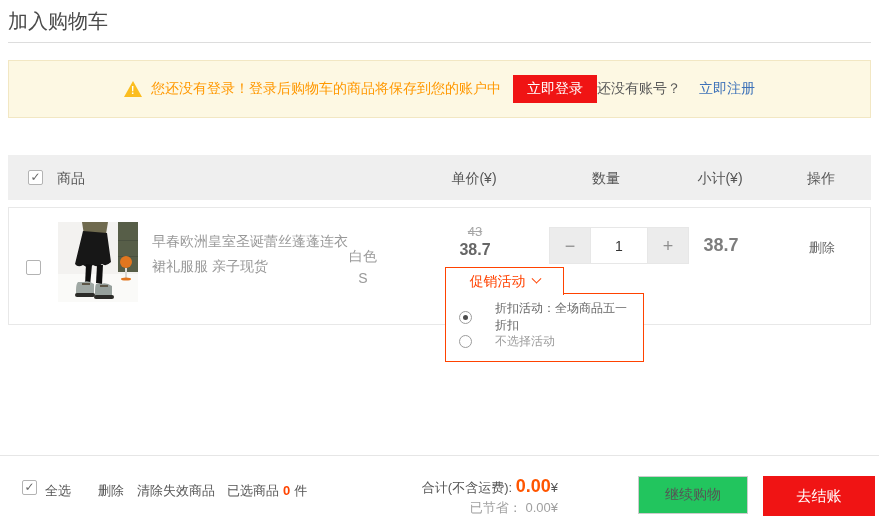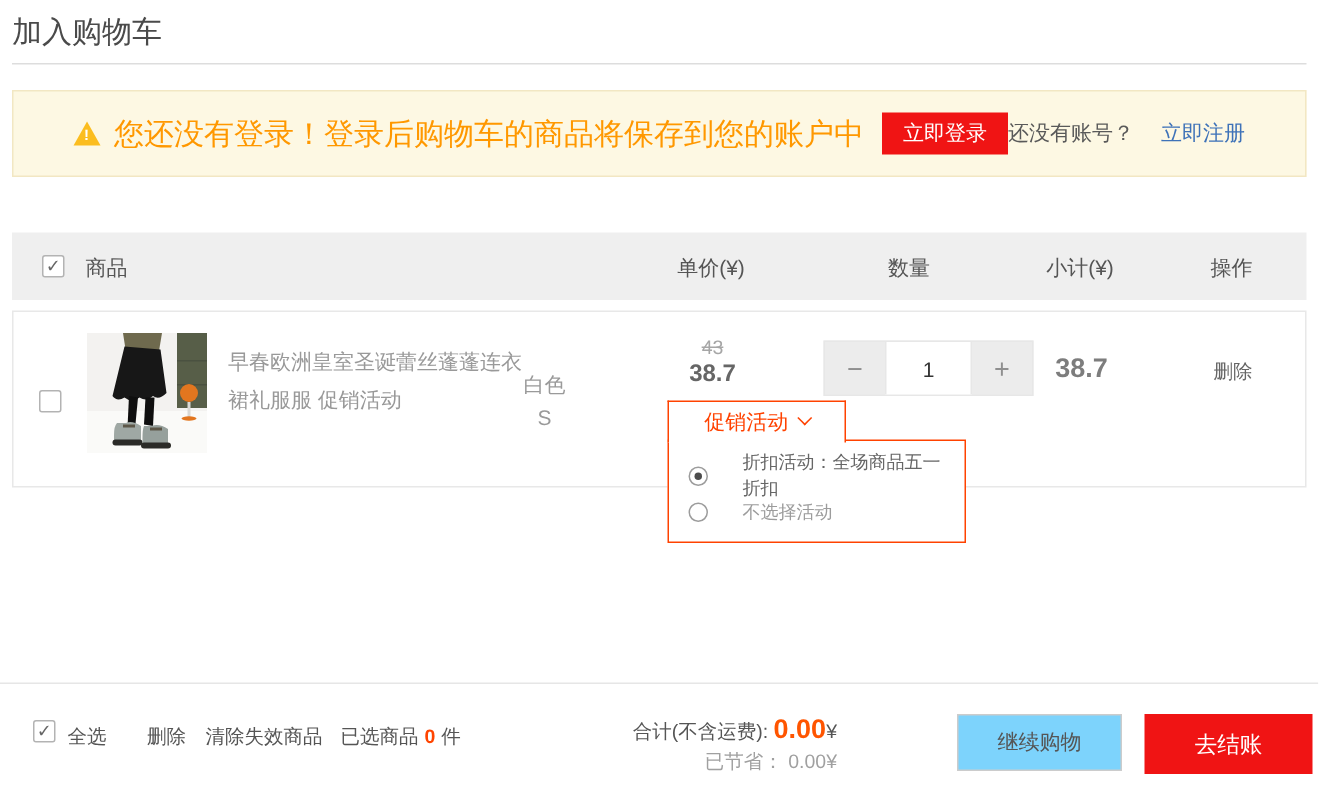--- a/index.html
+++ b/index.html
@@ -18,7 +18,7 @@
                border-bottom:16px solid #fbbd1f; }
   .warn-icon i { position:absolute; left:-2px; top:4px; font-style:normal; color:#fff;
                  font-size:10px; font-weight:bold; }
-  .banner-text { margin-left:9px; color:#ff9800; font-size:20px; }
+  .banner-text { margin-left:9px; color:#ff9800; font-size:14px; }
   .login-btn { margin-left:12px; background:#f01414; color:#fff; border:none;
                font-size:14px; padding:5px 14px; cursor:pointer; font-family:inherit; }
   .no-account { color:#595959; font-size:14px; }

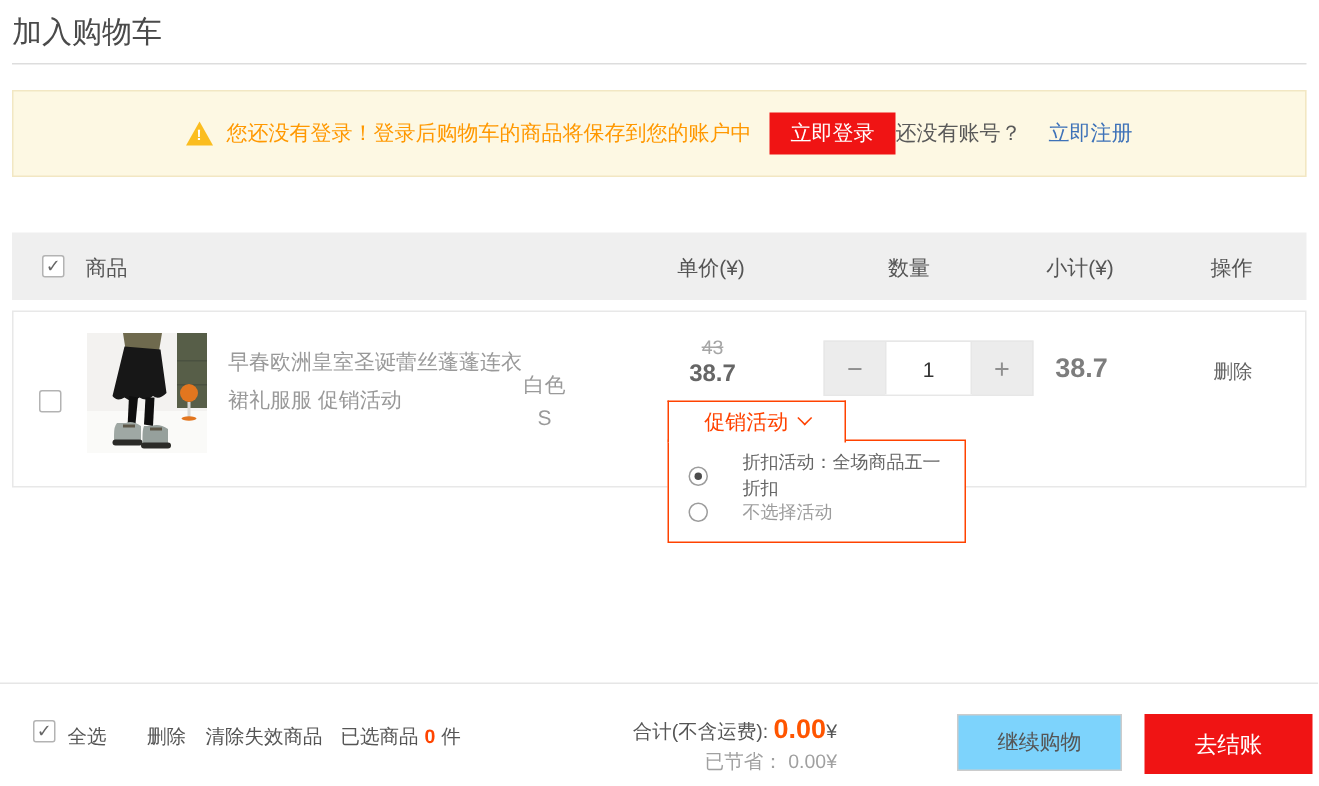--- a/index.html
+++ b/index.html
@@ -147,7 +147,7 @@
       <rect x="24" y="61" width="8" height="2" fill="#5d5748"></rect>
       <rect x="42" y="63" width="8" height="2" fill="#5d5748"></rect>
     </svg>
-    <div class="prod-title">早春欧洲皇室圣诞蕾丝蓬蓬连衣裙礼服服 促销活动</div>
+    <div class="prod-title">早春欧洲皇室圣诞蕾丝蓬蓬连衣裙礼服服 亲子现货</div>
     <div class="prod-variant">
       <div>白色</div>
       <div>S</div>

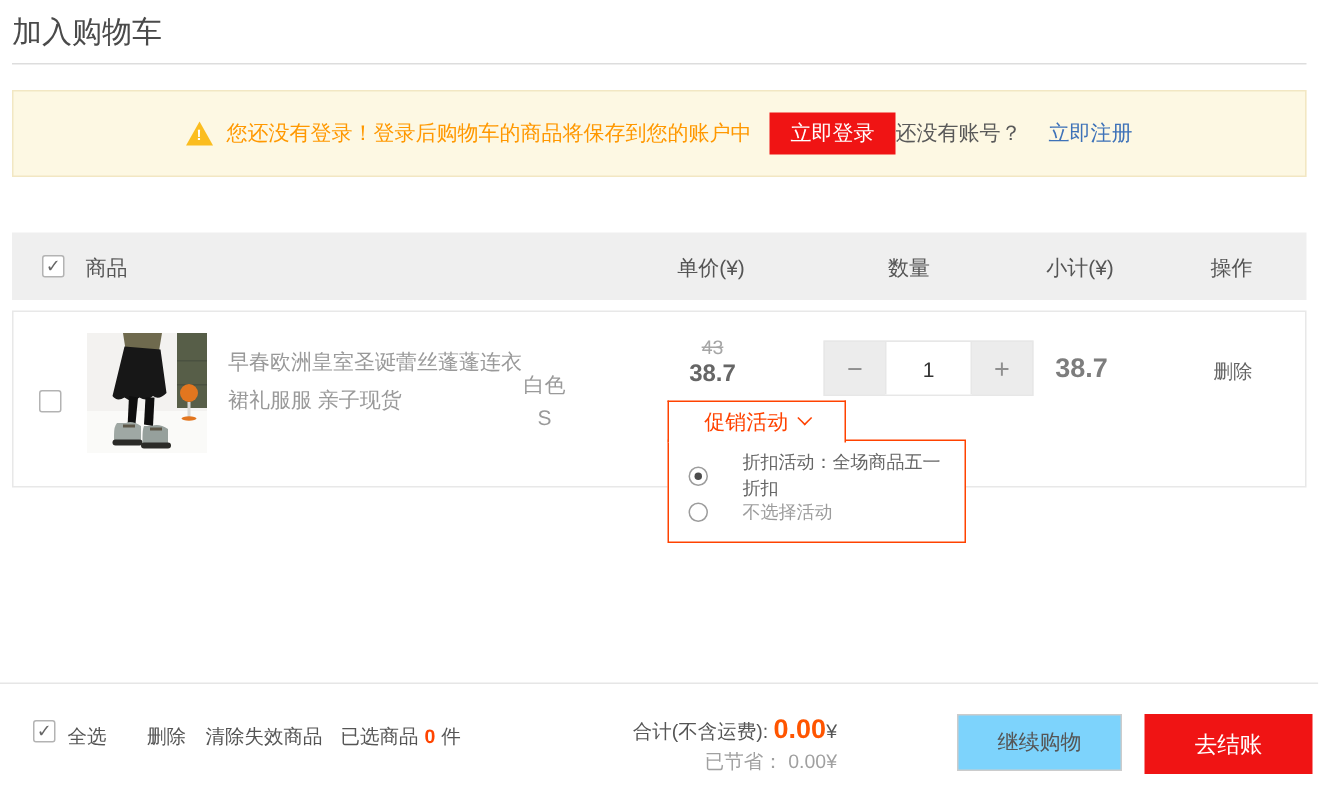--- a/index.html
+++ b/index.html
@@ -92,7 +92,7 @@
   .total-value { color:#ff5500; font-weight:bold; font-size:18px; }
   .saved-line { font-size:13px; color:#a0a0a0; line-height:20px; }
   .continue-btn { position:absolute; left:638px; top:20px; width:110px; height:38px;
-                  background:#7dd3fc; border:1px solid #ccc; color:#555; font-size:14px;
+                  background:#22c55e; border:1px solid #ccc; color:#555; font-size:14px;
                   cursor:pointer; font-family:inherit; }
   .checkout-btn { position:absolute; left:763px; top:20px; width:112px; height:40px;
                   background:#f01414; border:none; color:#fff; font-size:15px;

